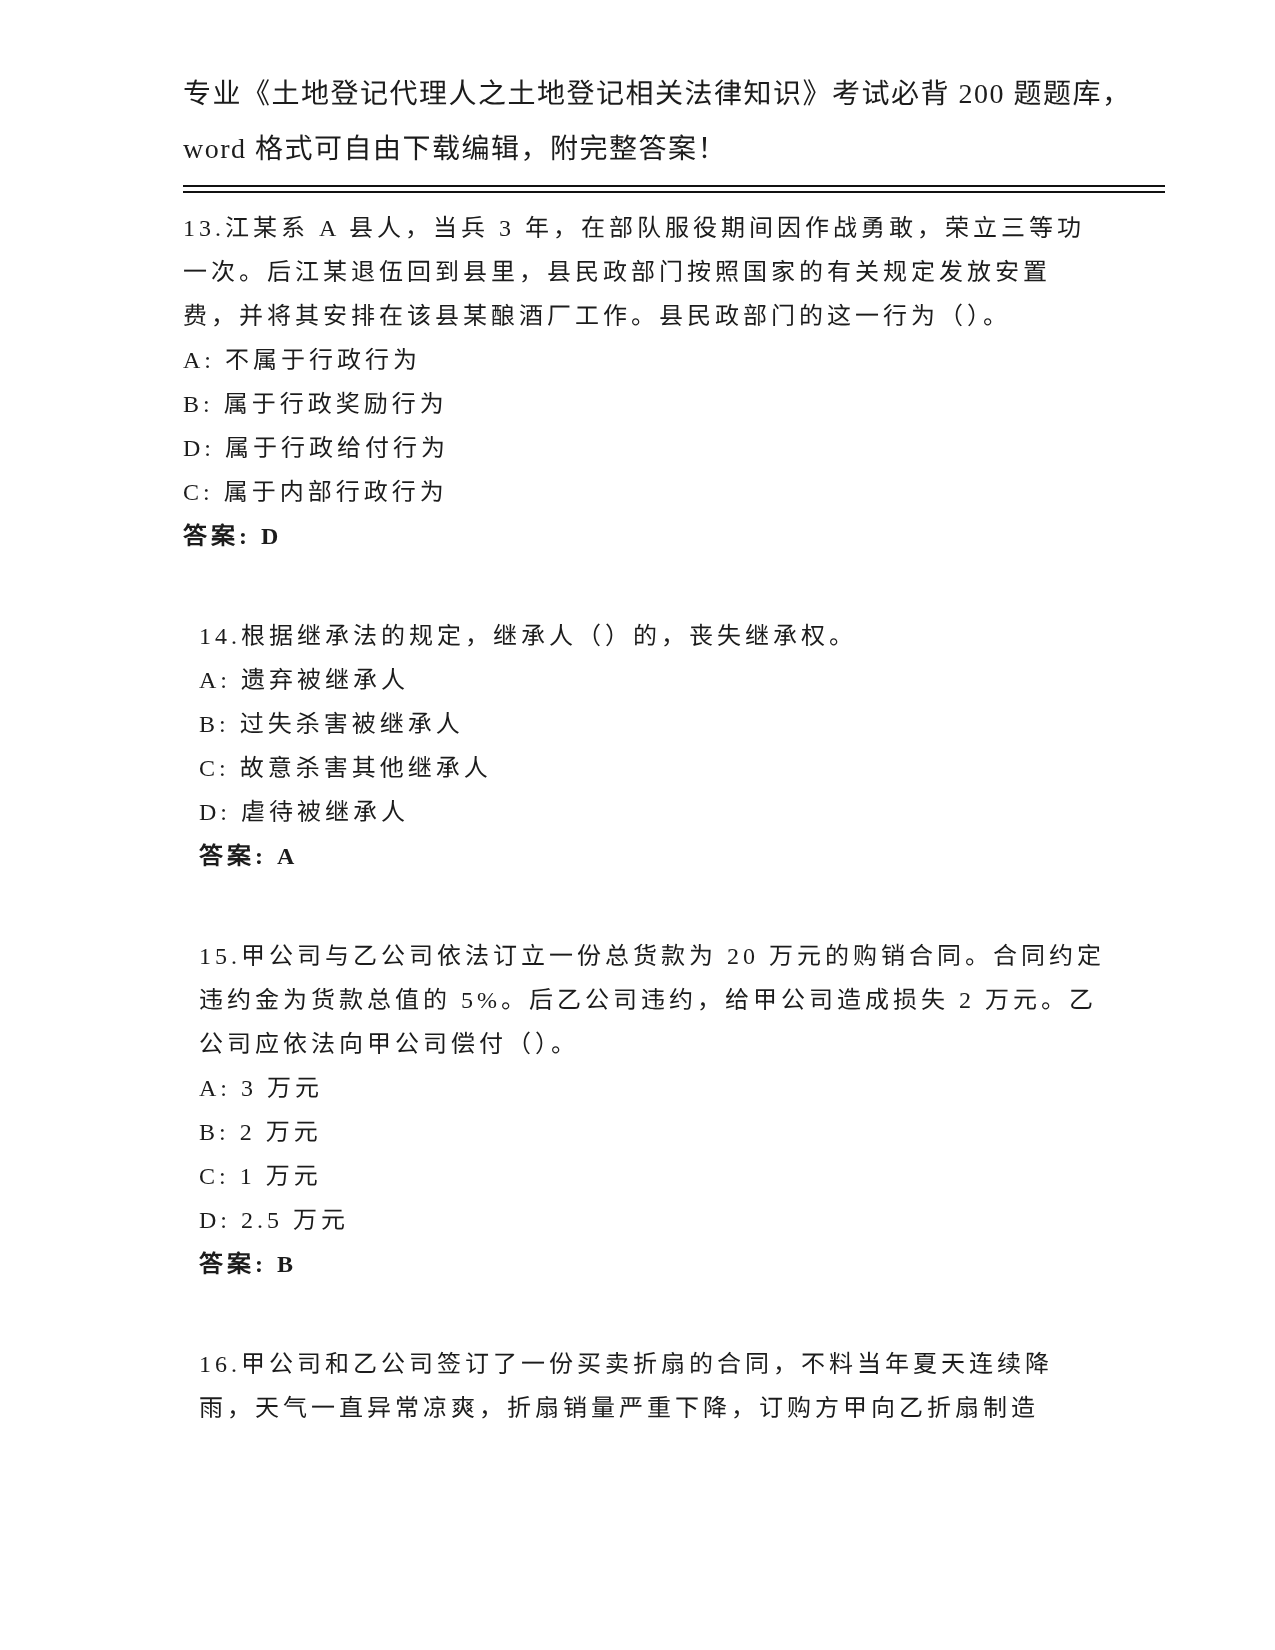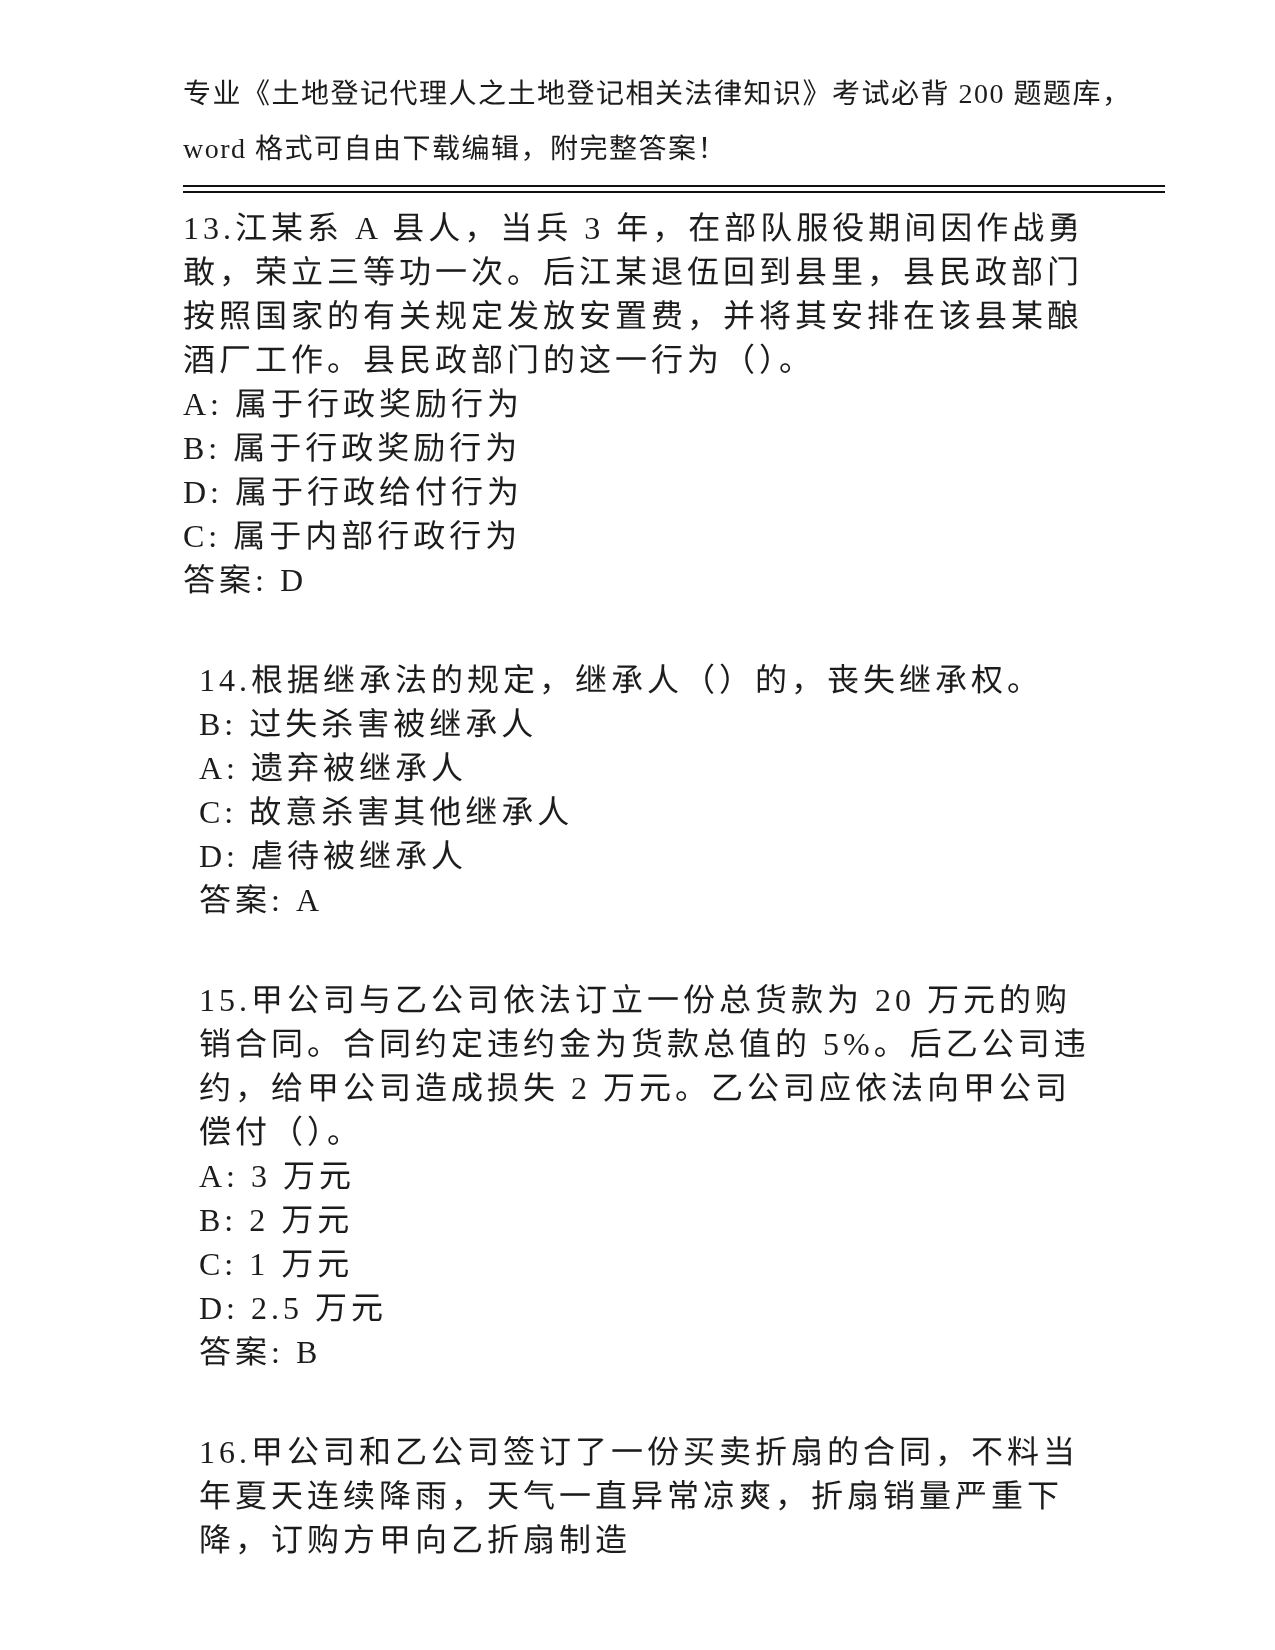--- a/index.html
+++ b/index.html
@@ -45,7 +45,7 @@
   }
   .question p {
     margin: 0;
-    font-size: 32px;
+    font-size: 24px;
     line-height: 44px;
     letter-spacing: 4px;
     text-align: left;

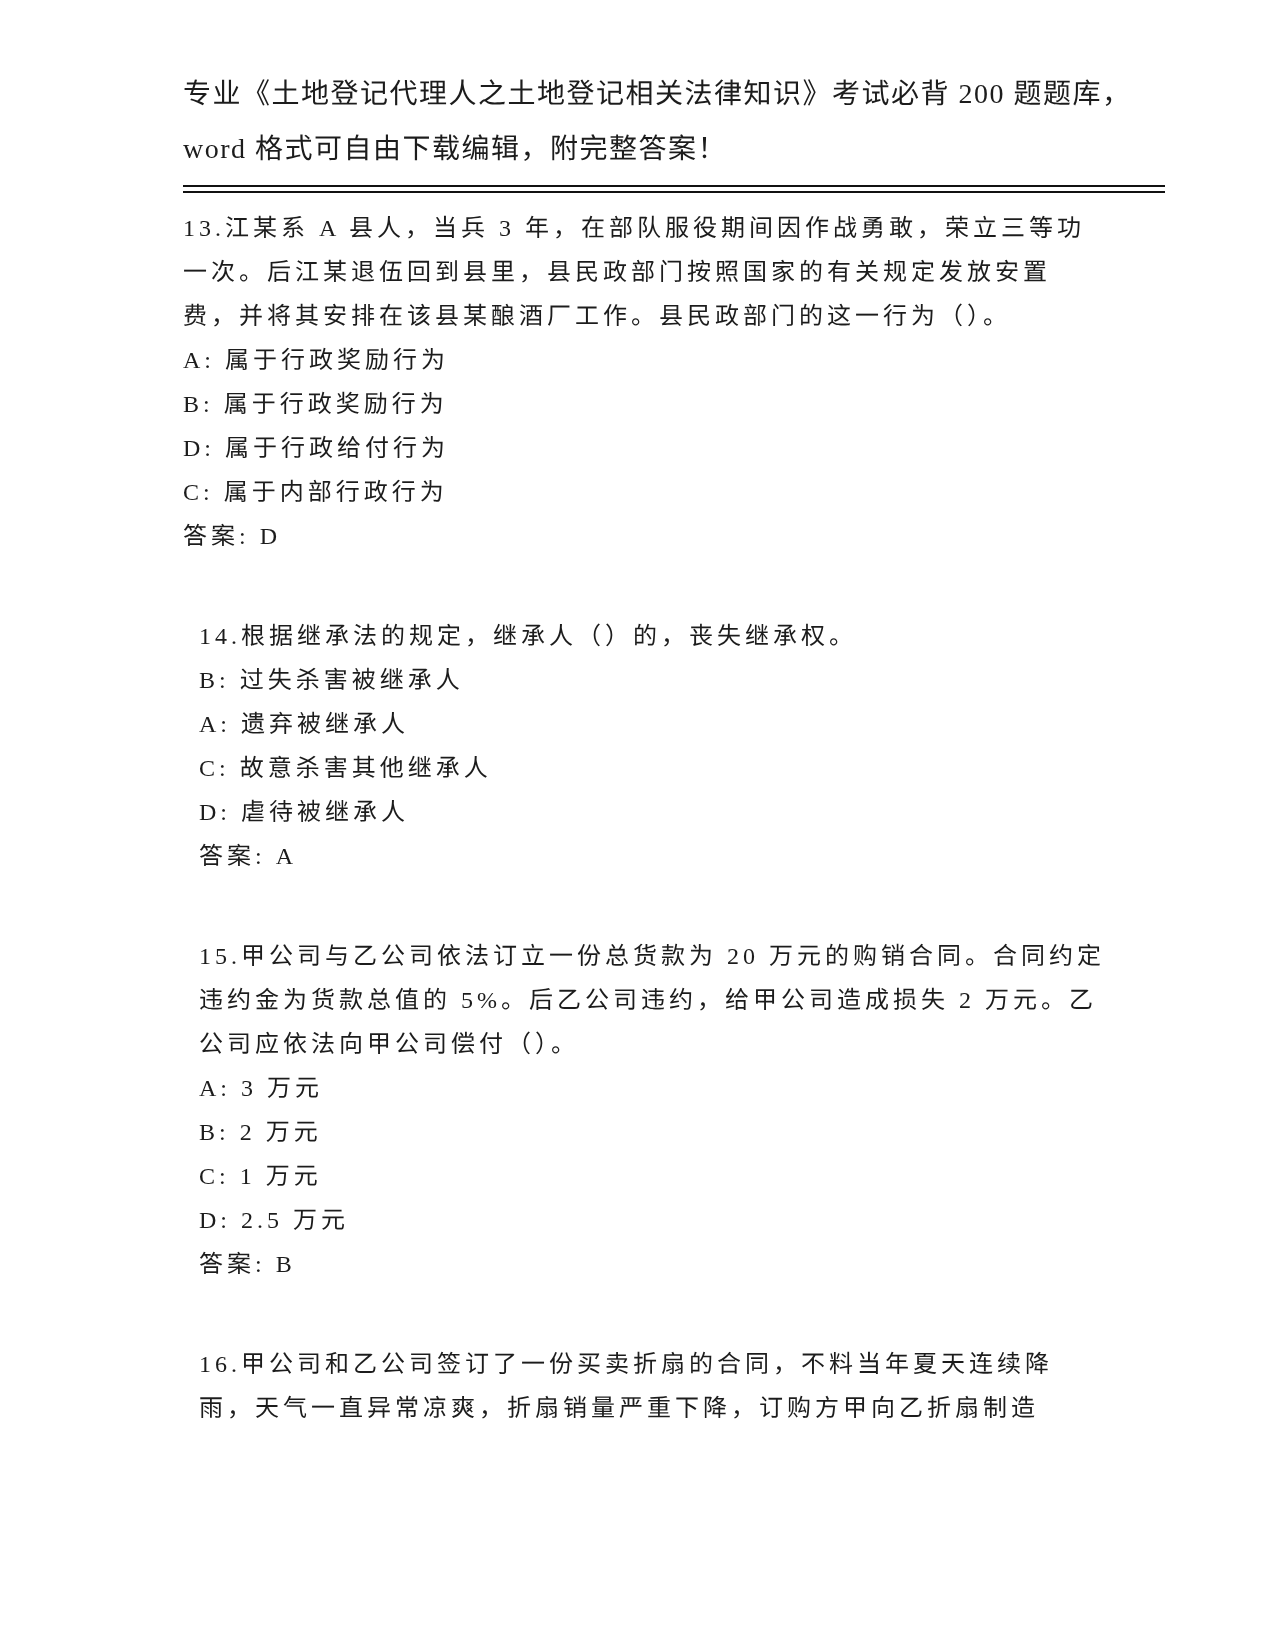--- a/index.html
+++ b/index.html
@@ -73,7 +73,7 @@
 
     <section class="question">
       <p>13.江某系 A 县人，当兵 3 年，在部队服役期间因作战勇敢，荣立三等功一次。后江某退伍回到县里，县民政部门按照国家的有关规定发放安置费，并将其安排在该县某酿酒厂工作。县民政部门的这一行为（）。</p>
-      <p>A: 属于行政奖励行为</p>
+      <p>A: 不属于行政行为</p>
       <p>B: 属于行政奖励行为</p>
       <p>D: 属于行政给付行为</p>
       <p>C: 属于内部行政行为</p>

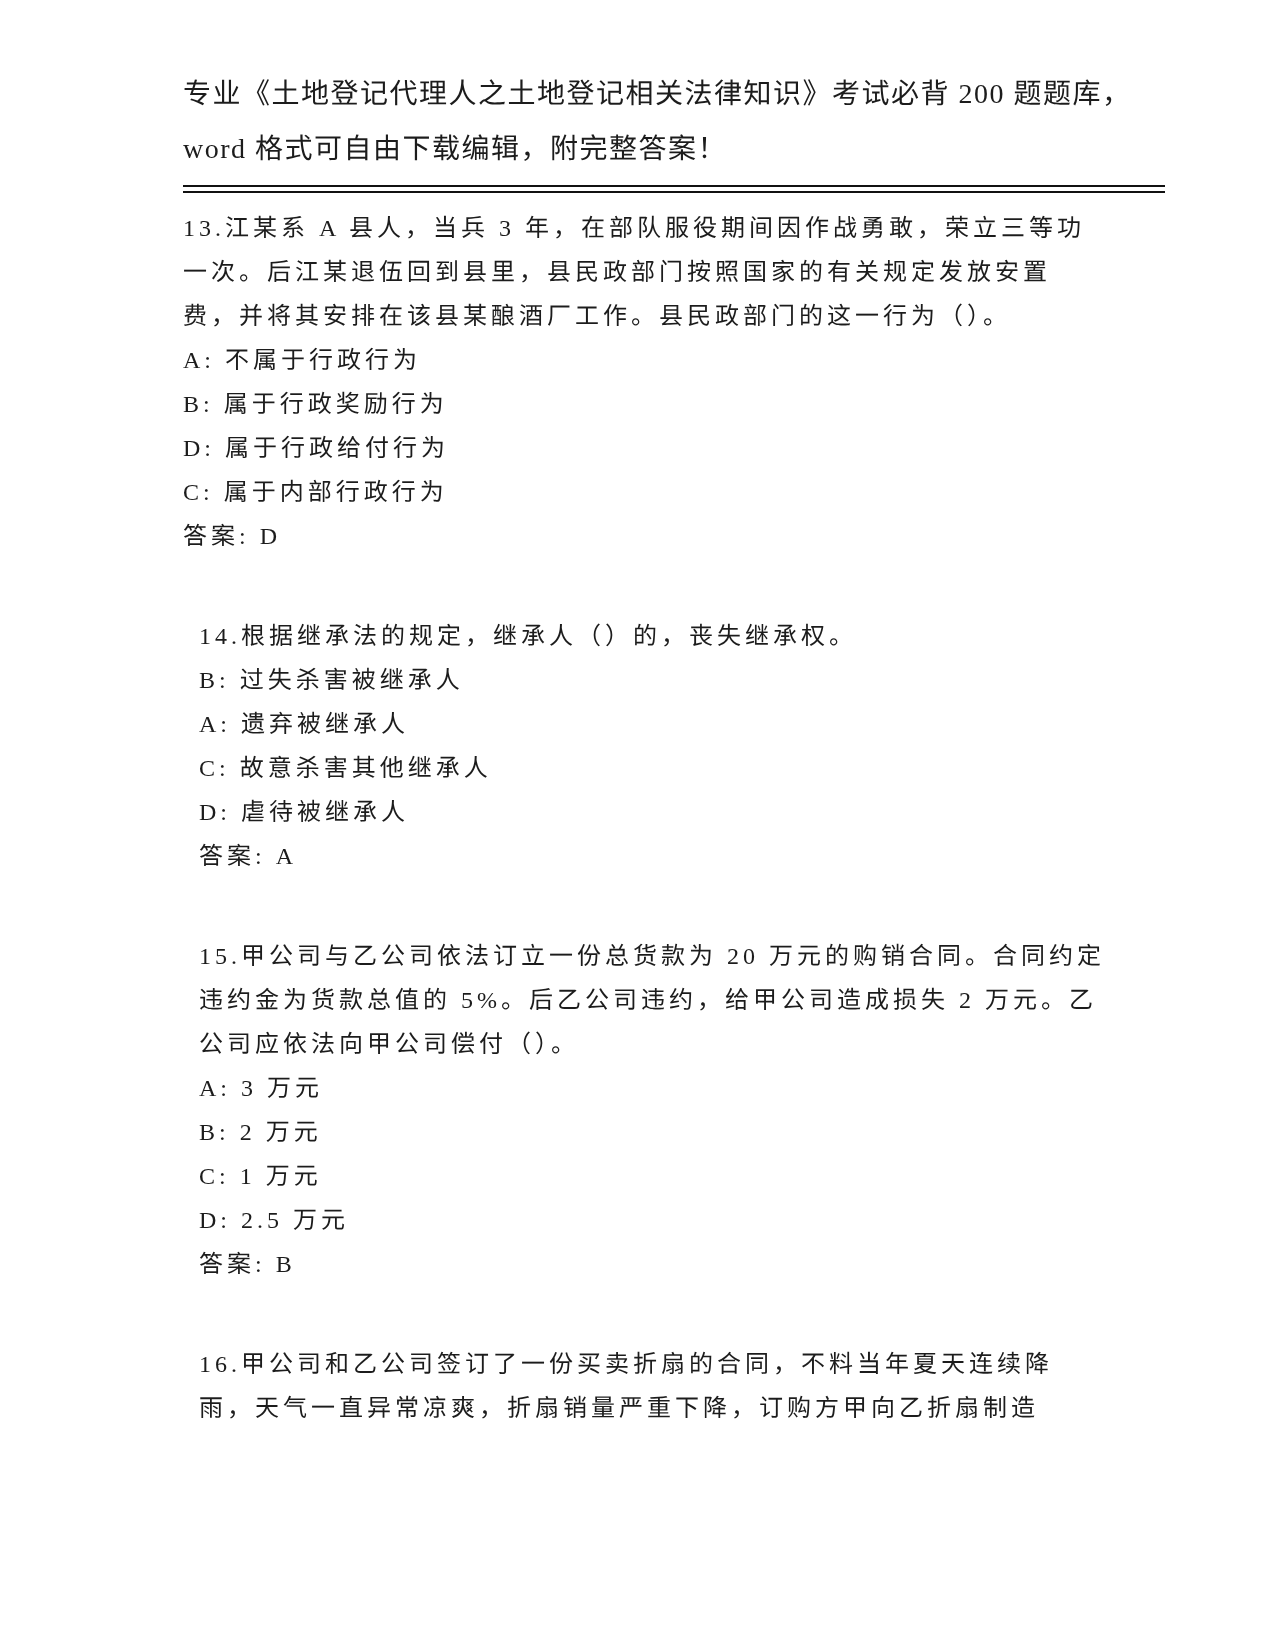--- a/index.html
+++ b/index.html
@@ -52,7 +52,7 @@
     word-break: break-all;
   }
   .answer {
-    font-weight: normal;
+    font-weight: bold;
     letter-spacing: 3px;
   }
   .answer:empty {

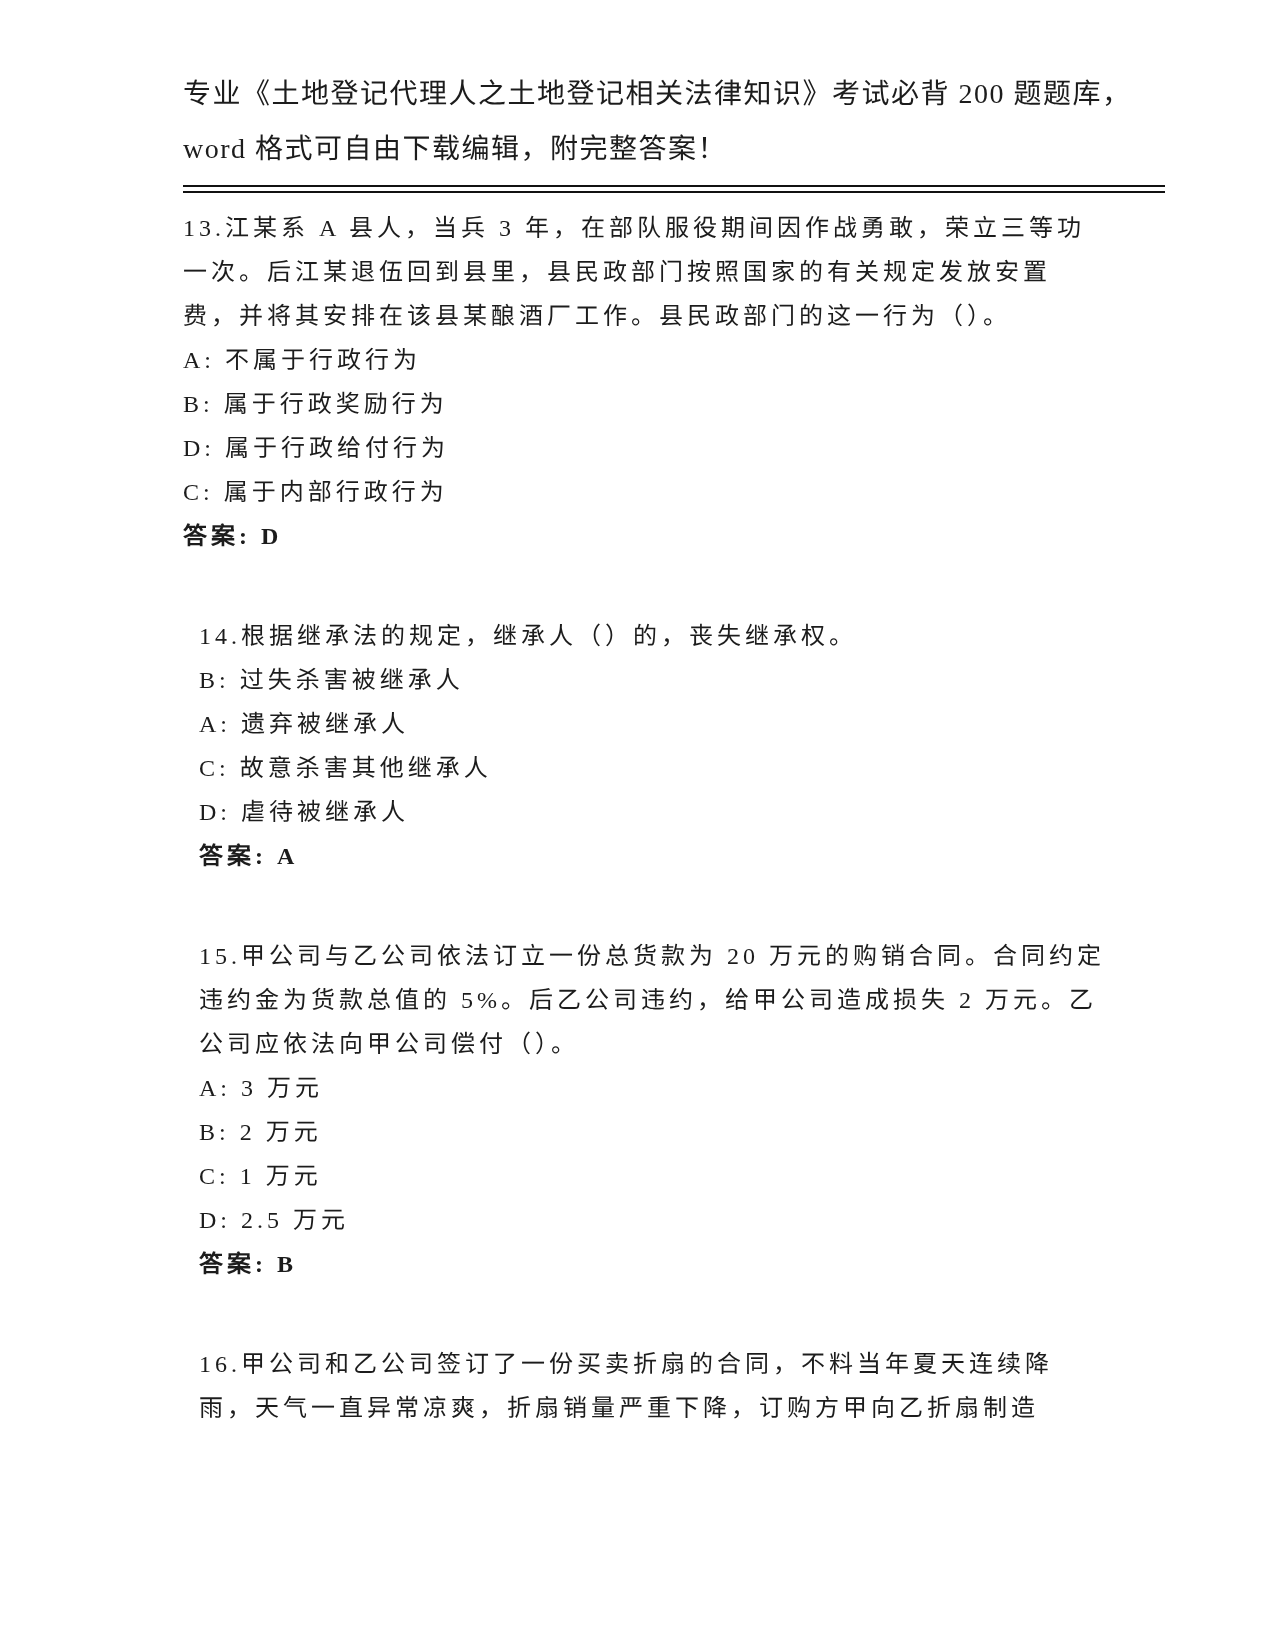--- a/index.html
+++ b/index.html
@@ -82,8 +82,8 @@
 
     <section class="question">
       <p>14.根据继承法的规定，继承人（）的，丧失继承权。</p>
+      <p>A: 遗弃被继承人</p>
       <p>B: 过失杀害被继承人</p>
-      <p>A: 遗弃被继承人</p>
       <p>C: 故意杀害其他继承人</p>
       <p>D: 虐待被继承人</p>
       <p class="answer">答案: A</p>

